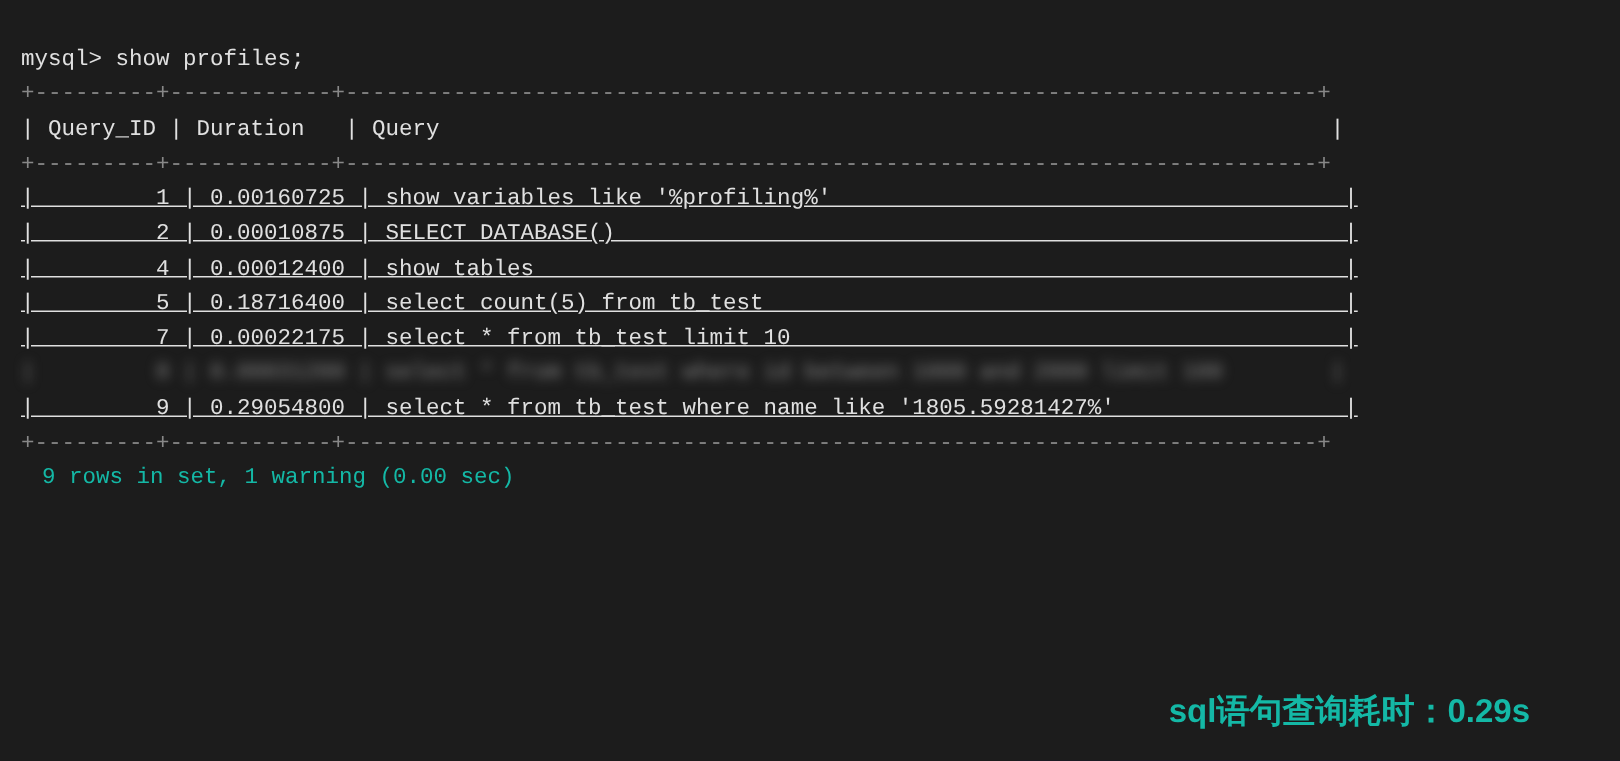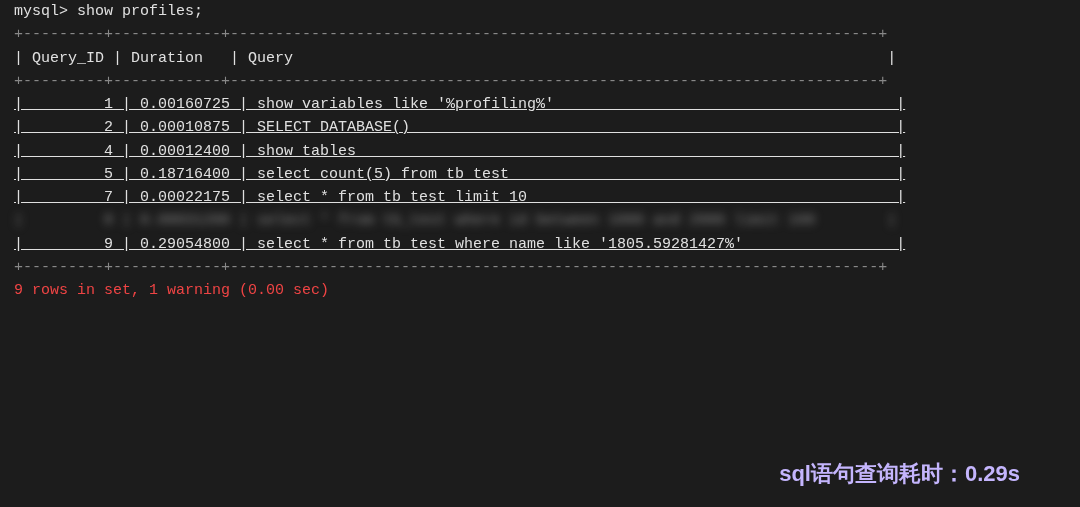--- a/index.html
+++ b/index.html
@@ -16,7 +16,7 @@
       background-color: #1c1c1c;
       width: 1080px;
       height: 507px;
-      padding: 0 14px;
+      padding: 28px 14px;
       color: #e0e0e0;
       position: relative;
     }

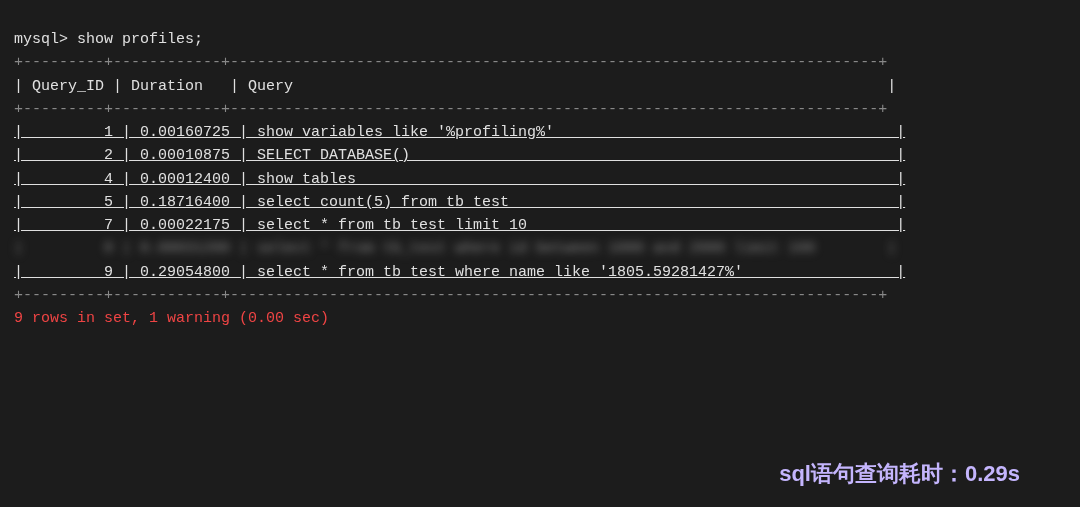--- a/index.html
+++ b/index.html
@@ -46,9 +46,10 @@
       font-family: 'Microsoft YaHei', 'SimHei', sans-serif;
     }
     .footer-line {
-      color: #ef4444;
+      color: #14b8a6;
       white-space: pre;
       font-size: 15px;
+      margin-left: 14px;
     }
     .prompt {
       color: #e0e0e0;

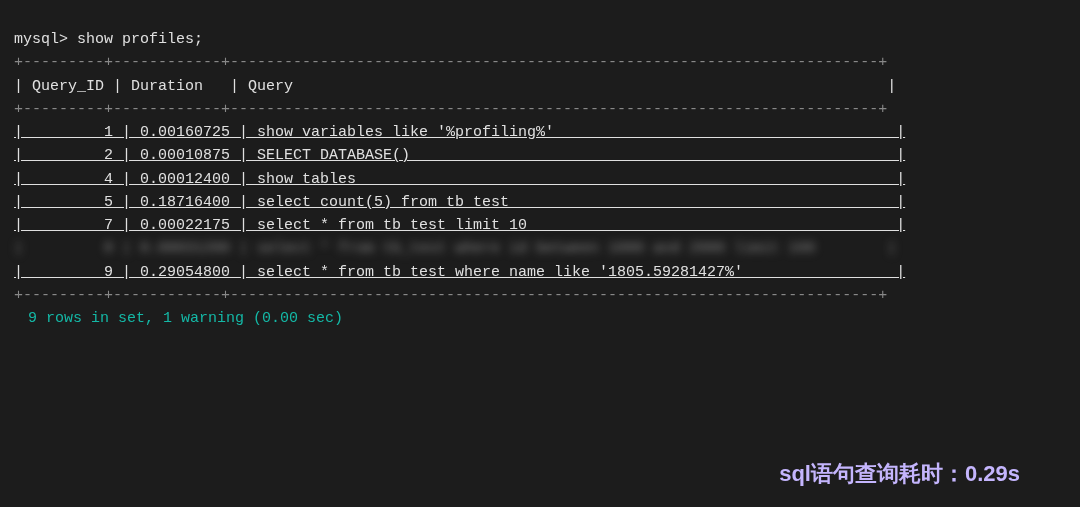--- a/index.html
+++ b/index.html
@@ -37,7 +37,7 @@
       text-decoration: underline;
     }
     .annotation {
-      color: #c4b5fd;
+      color: #14b8a6;
       font-size: 22px;
       font-weight: bold;
       position: absolute;

